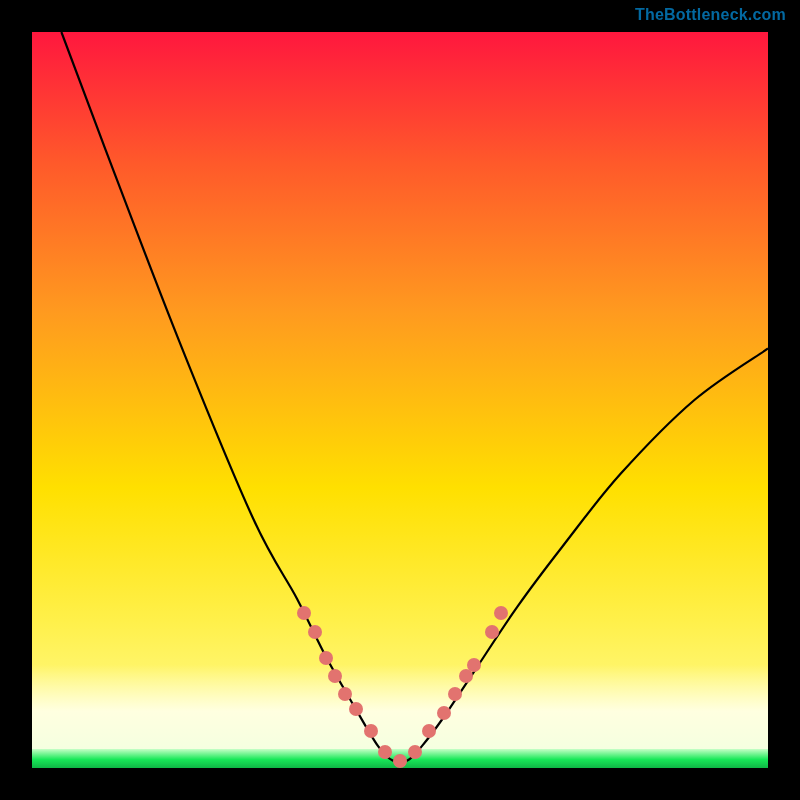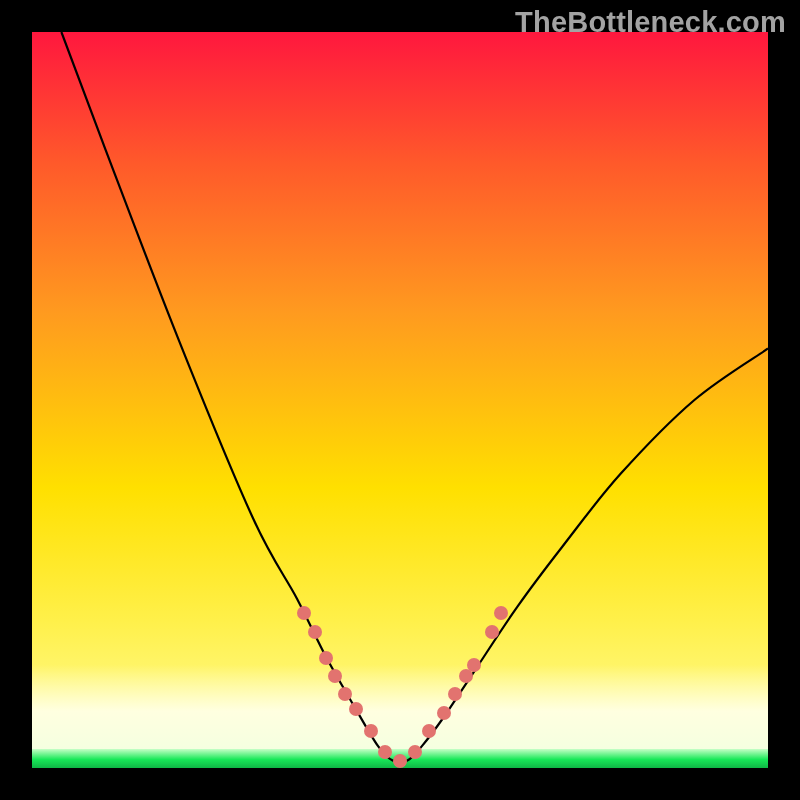--- a/index.html
+++ b/index.html
@@ -49,10 +49,10 @@
     position: absolute;
     top: 6px;
     right: 14px;
-    font-size: 29px;
+    font-size: 16px;
     font-weight: 600;
     letter-spacing: 0.2px;
-    color: #a3a3a3;
+    color: #0369a1;
   }
 </style>
 </head>

